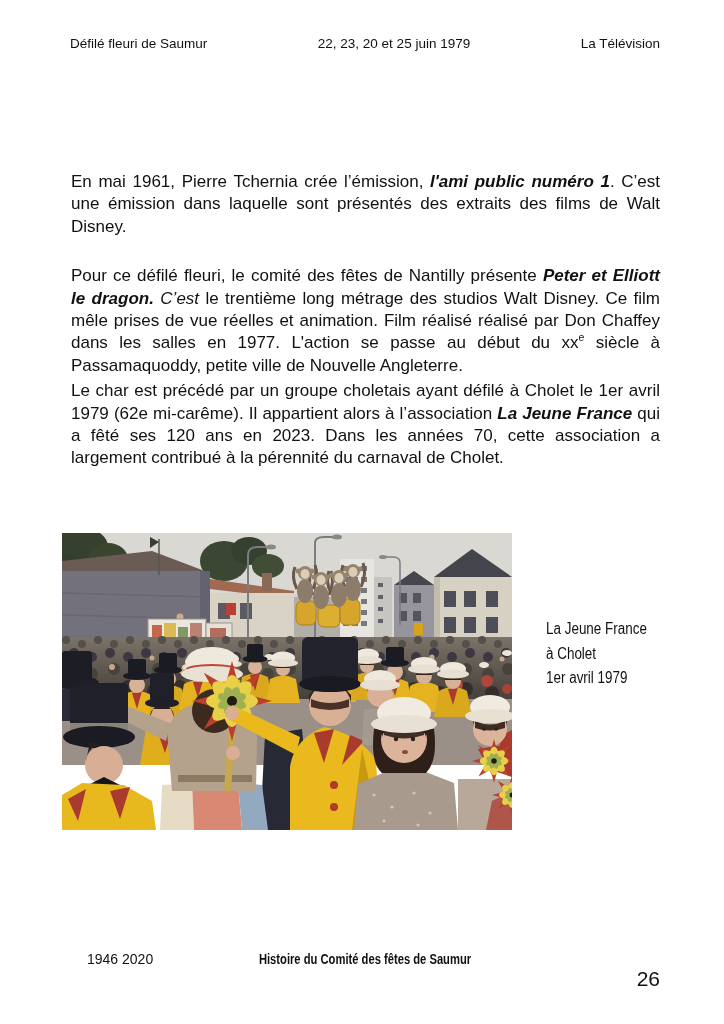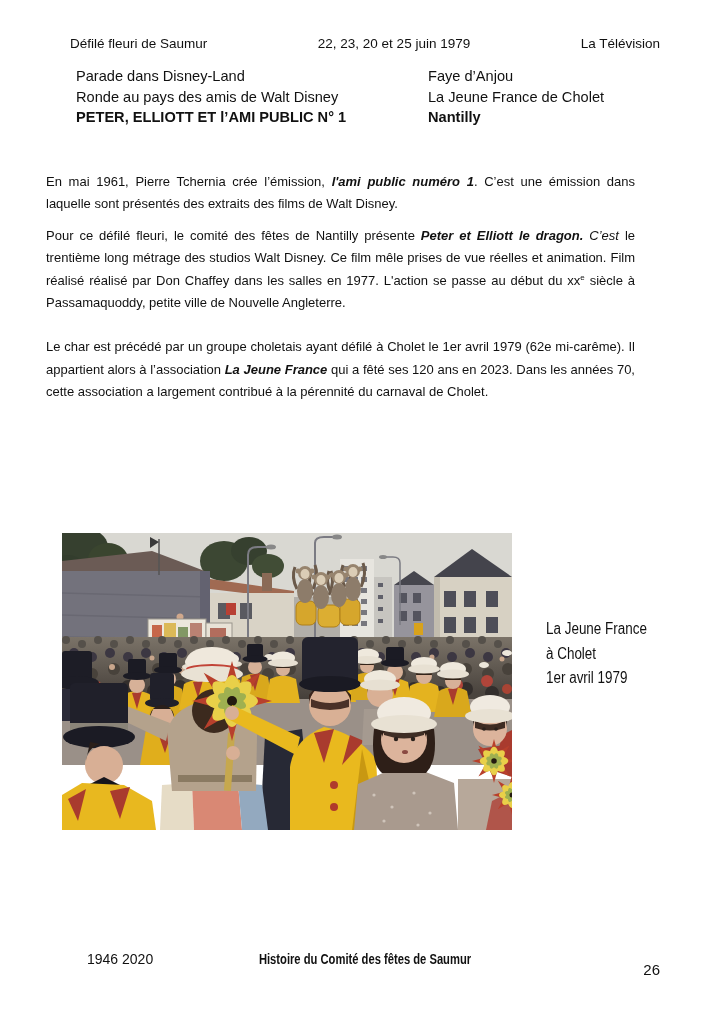--- a/index.html
+++ b/index.html
@@ -46,18 +46,6 @@
     <span>La Télévision</span>
   </div>
 
-  <div class="prog">
-    <div class="col-l">
-      <div>Parade dans Disney-Land</div>
-      <div>Ronde au pays des amis de Walt Disney</div>
-      <div class="b">PETER, ELLIOTT ET l’AMI PUBLIC N° 1</div>
-    </div>
-    <div class="col-r">
-      <div>Faye d’Anjou</div>
-      <div>La Jeune France de Cholet</div>
-      <div class="b">Nantilly</div>
-    </div>
-  </div>
 
   <div class="bodytxt">
     <p class="p1"><span>En mai 1961, Pierre Tchernia crée l’émission, </span><span class="bi">l'ami public numéro 1</span><span>. C’est une émission dans laquelle sont présentés des extraits des films de Walt Disney.</span></p>

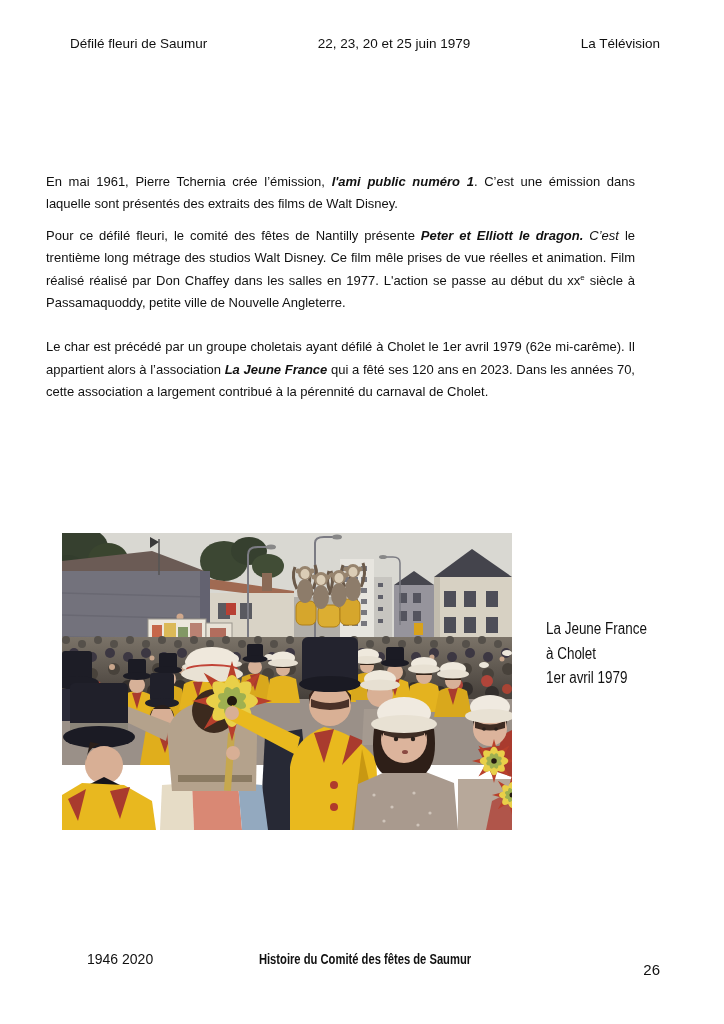--- a/index.html
+++ b/index.html
@@ -14,7 +14,7 @@
   .prog .col-r{flex:1;}
   .prog .b{font-weight:bold;}
   
-  .bodytxt{position:absolute;top:171px;left:46px;width:589px;font-size:13px;line-height:22.4px;
+  .bodytxt{position:absolute;top:171px;left:71px;width:589px;font-size:17px;line-height:22.4px;
            text-align:justify;}
   .bodytxt p{margin:0;}
   .bodytxt p.p2{margin-top:9px;}

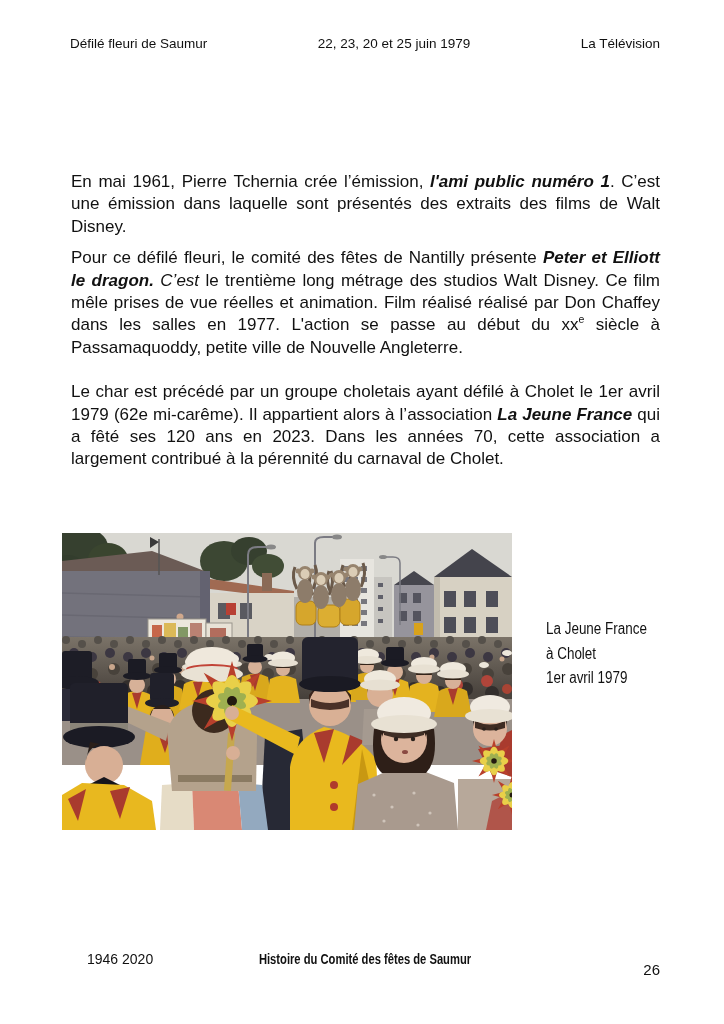--- a/index.html
+++ b/index.html
@@ -17,7 +17,7 @@
   .bodytxt{position:absolute;top:171px;left:71px;width:589px;font-size:17px;line-height:22.4px;
            text-align:justify;}
   .bodytxt p{margin:0;}
-  .bodytxt p.p2{margin-top:9px;}
+  .bodytxt p.p2{margin-top:27px;}
   .bodytxt p.p3{margin-top:22px;}
   .bi{font-weight:bold;font-style:italic;}
   .it{font-style:italic;}

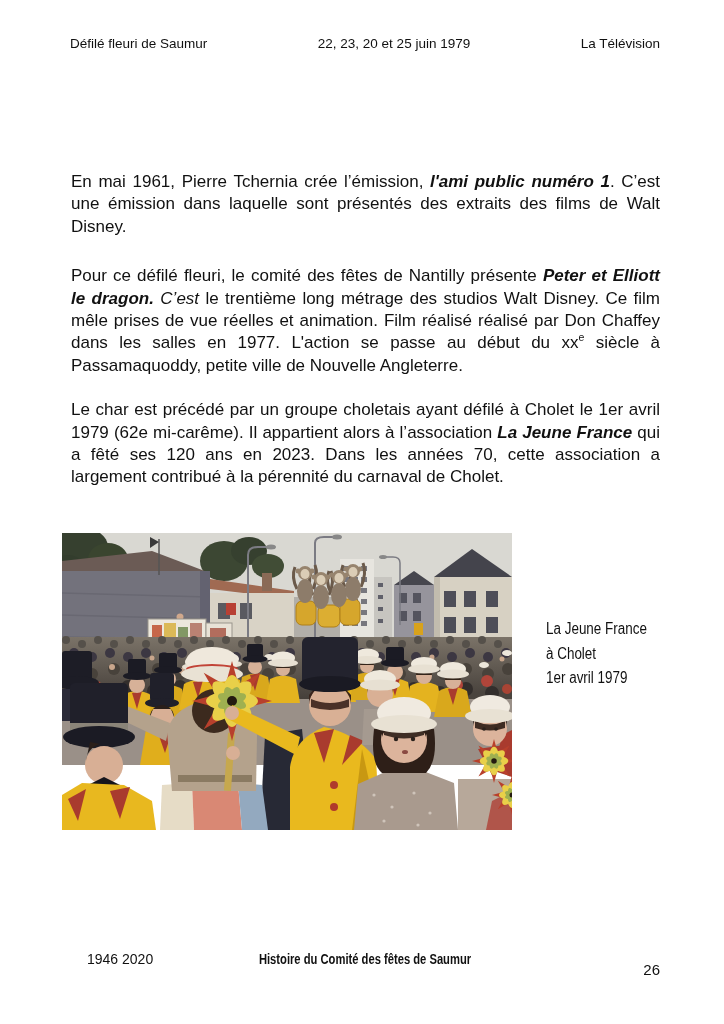--- a/index.html
+++ b/index.html
@@ -18,7 +18,7 @@
            text-align:justify;}
   .bodytxt p{margin:0;}
   .bodytxt p.p2{margin-top:27px;}
-  .bodytxt p.p3{margin-top:22px;}
+  .bodytxt p.p3{margin-top:3px;}
   .bi{font-weight:bold;font-style:italic;}
   .it{font-style:italic;}
   .sup{font-size:0.62em;vertical-align:super;line-height:0;}

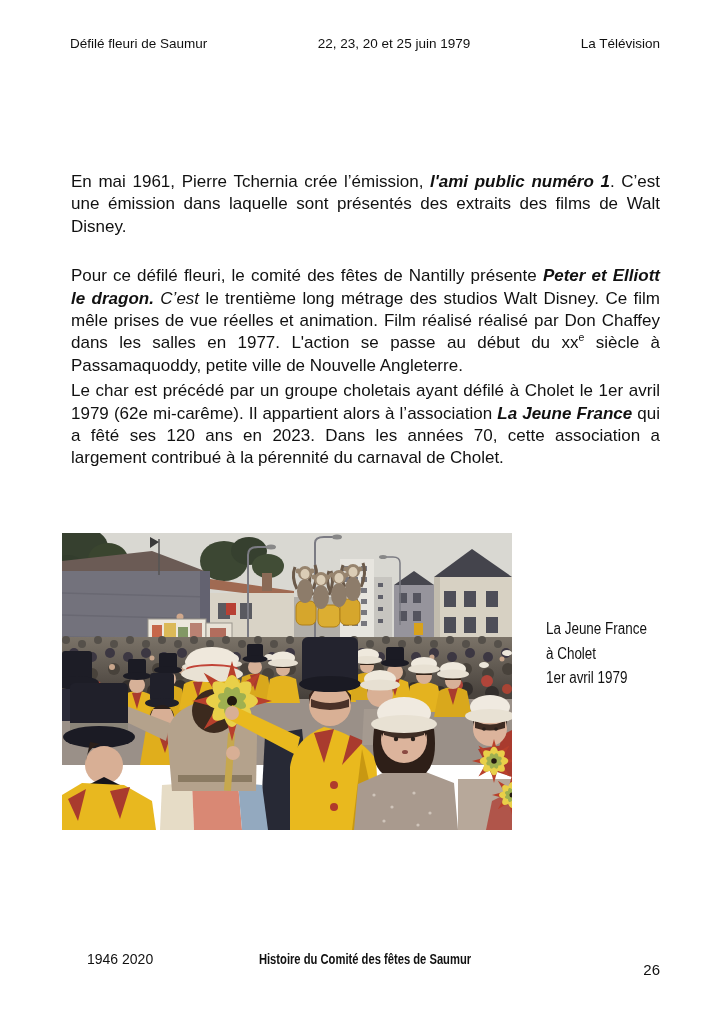--- a/index.html
+++ b/index.html
@@ -33,7 +33,7 @@
   .footer .fl{position:absolute;left:17px;top:0;}
   .footer .fc{position:absolute;left:50%;top:0;font-weight:bold;white-space:nowrap;
               transform:translateX(-50%) scaleX(0.8);}
-  .footer .fr{position:absolute;right:0;top:10px;font-size:15px;}
+  .footer .fr{position:absolute;right:0;top:16px;font-size:21px;}
 </style>
 </head>
 <body>

